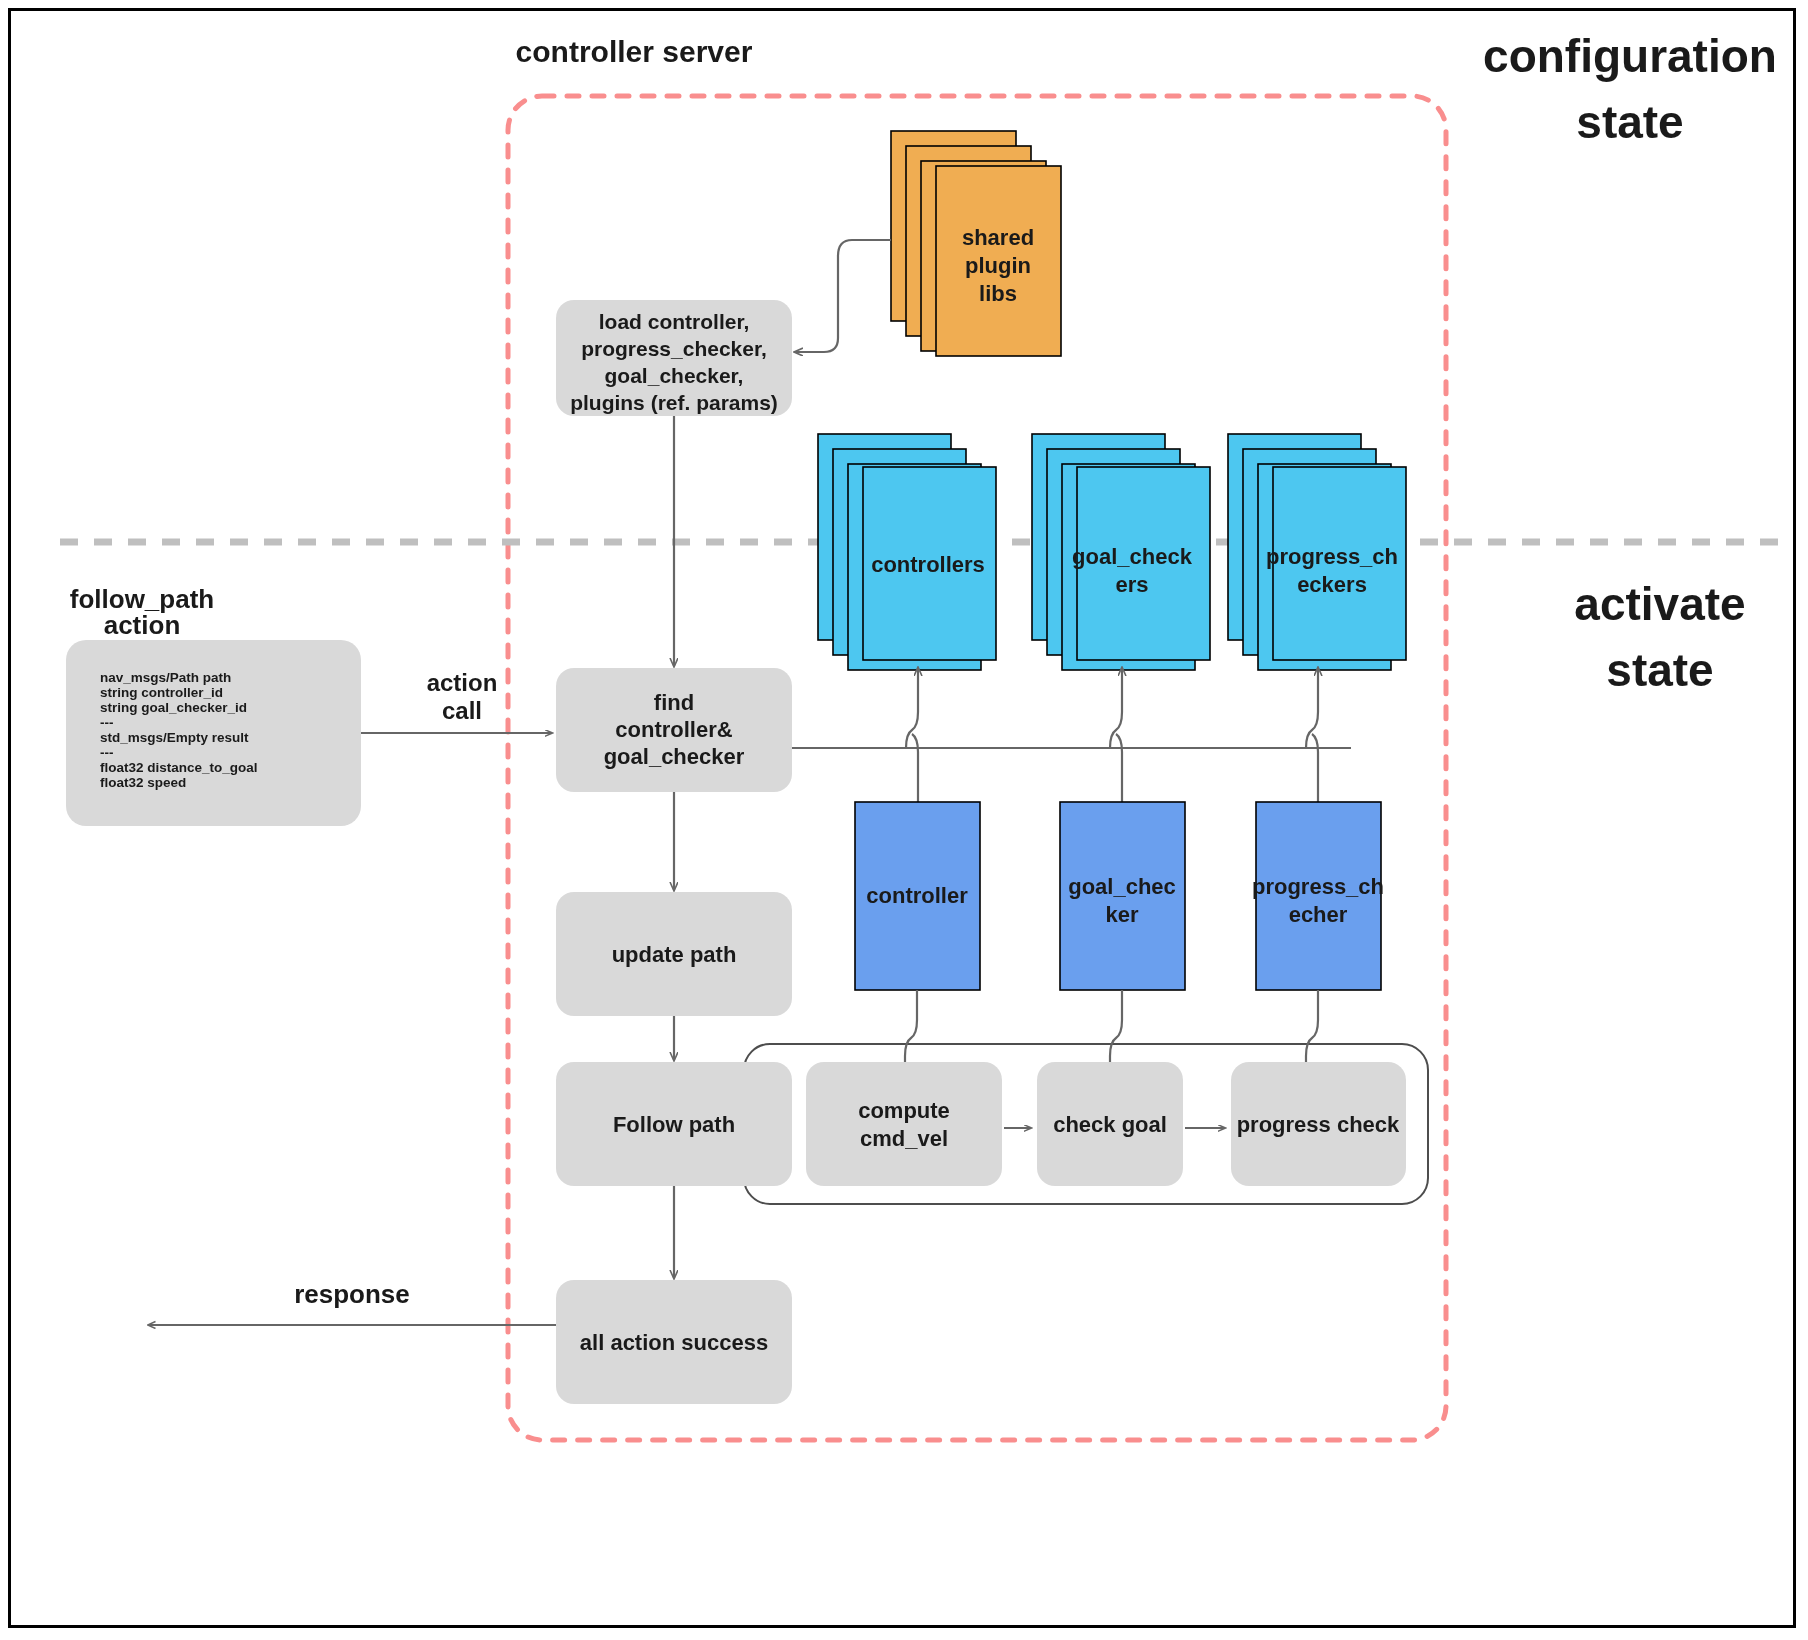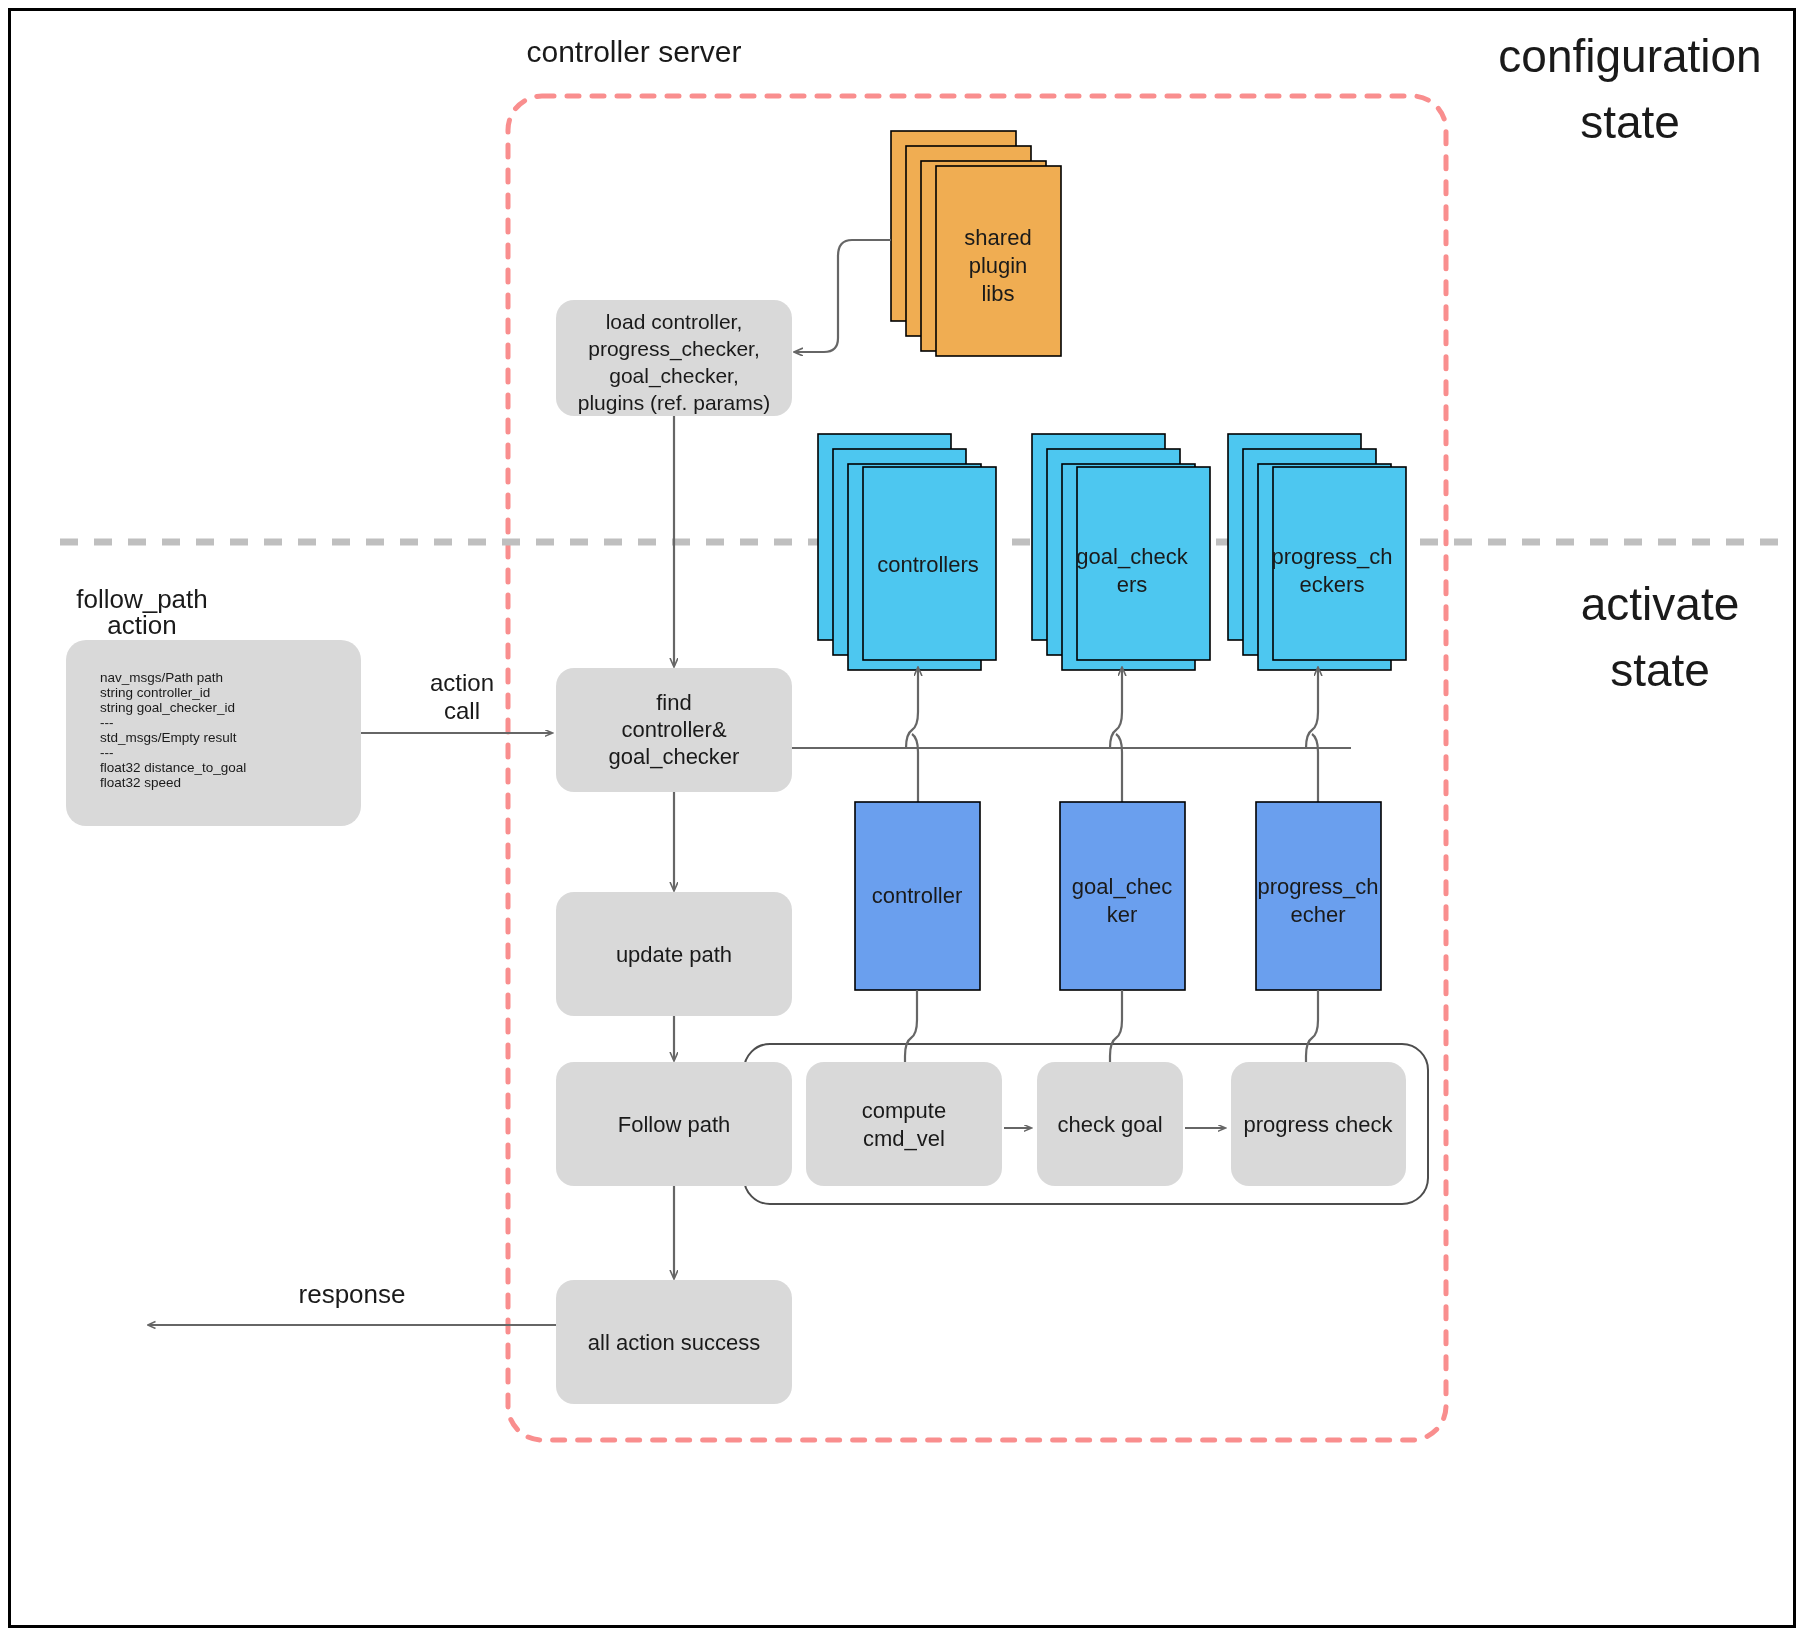--- a/index.html
+++ b/index.html
@@ -4,7 +4,7 @@
 <style>
   html,body{margin:0;padding:0;background:#ffffff;}
   body{width:1808px;height:1640px;font-family:"Liberation Sans",sans-serif;}
-  #root{position:relative;width:1808px;height:1640px;background:#fff;overflow:hidden;}
+  #root{position:relative;width:1808px;height:1640px;background:#fff;overflow:hidden;font-weight:bold;}
   #frame{position:absolute;left:8px;top:8px;width:1788px;height:1620px;border:3px solid #000;box-sizing:border-box;}
   svg#diagram{position:absolute;left:0;top:0;width:1808px;height:1640px;}
   .lbl{font-family:"Liberation Sans",sans-serif;fill:#1a1a1a;}

